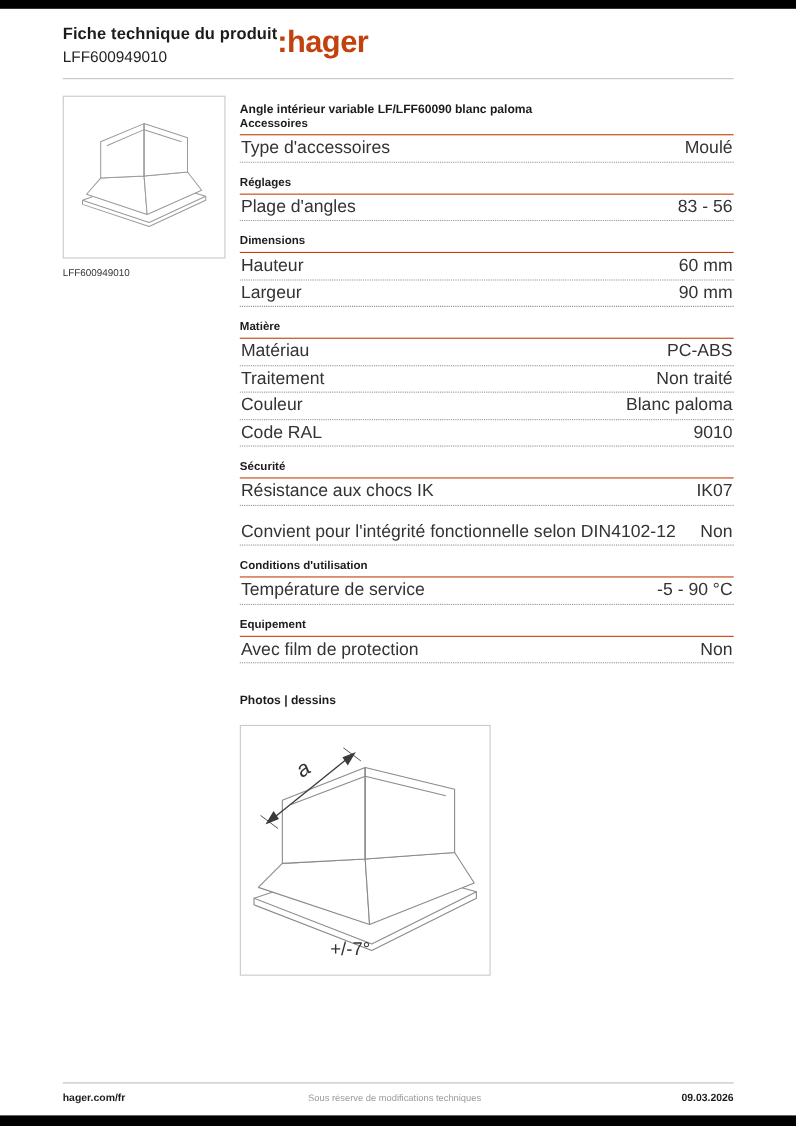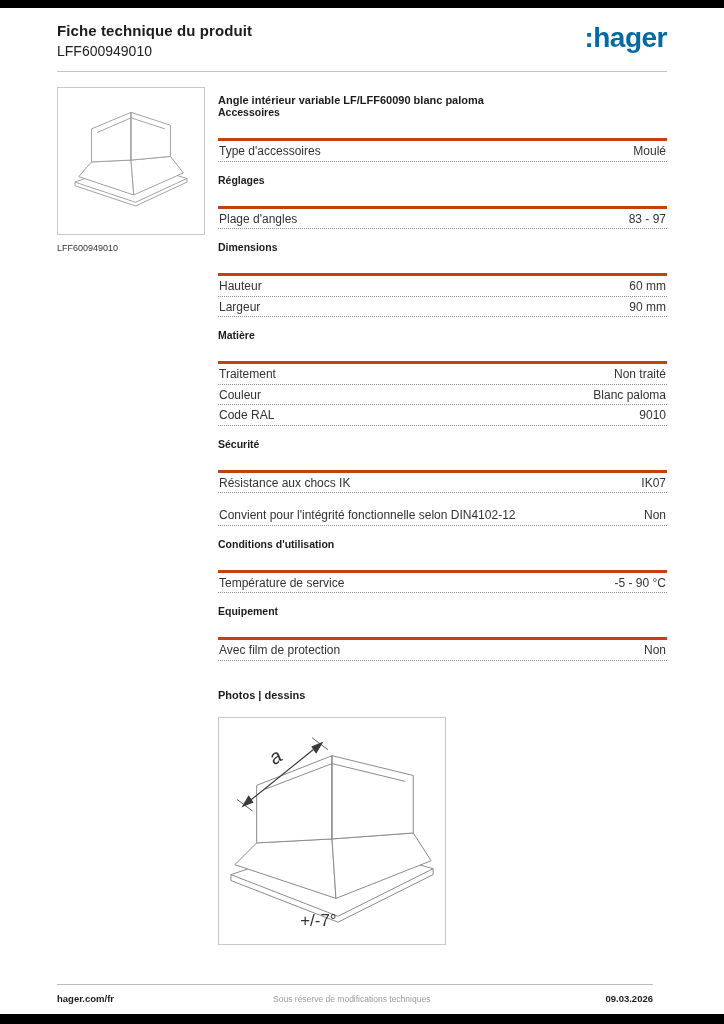--- a/index.html
+++ b/index.html
@@ -10,7 +10,7 @@
 
   .page { padding:0 57px; }
 
-  .header { display:flex; justify-content:space-between; align-items:flex-start; padding-top:14px;gap:48px; }
+  .header { display:flex; align-items:flex-start; padding-top:14px; }
   .header-title { font-size:15px; font-weight:bold; letter-spacing:0.1px; }
   .header-subtitle { font-size:14px; margin-top:4px; color:#222; }
   .brand-logo { font-size:28px; font-weight:bold; letter-spacing:-0.5px; line-height:1; margin-top:2px; }

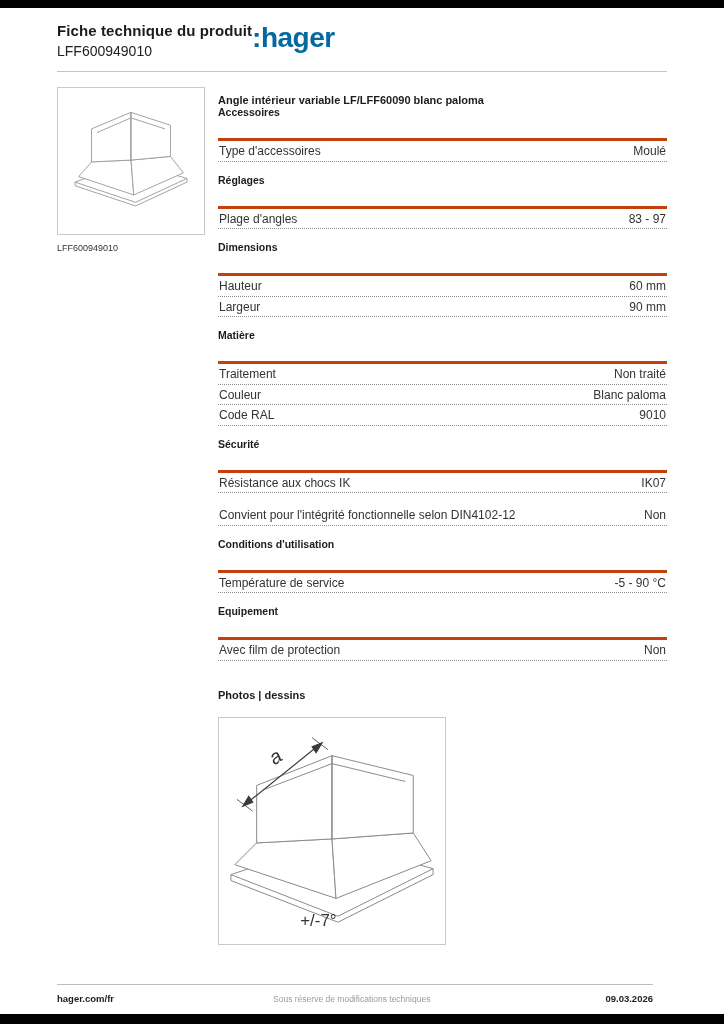--- a/index.html
+++ b/index.html
@@ -54,7 +54,7 @@
       <div class="header-title">Fiche technique du produit</div>
       <div class="header-subtitle">LFF600949010</div>
     </div>
-    <div class="brand-logo" id="brand-logo" style="color: #0369a1;">:hager</div>
+    <div class="brand-logo" id="brand-logo" style="color: #c2410c;">:hager</div>
   </div>
 </div>
 <div class="header-rule"></div>

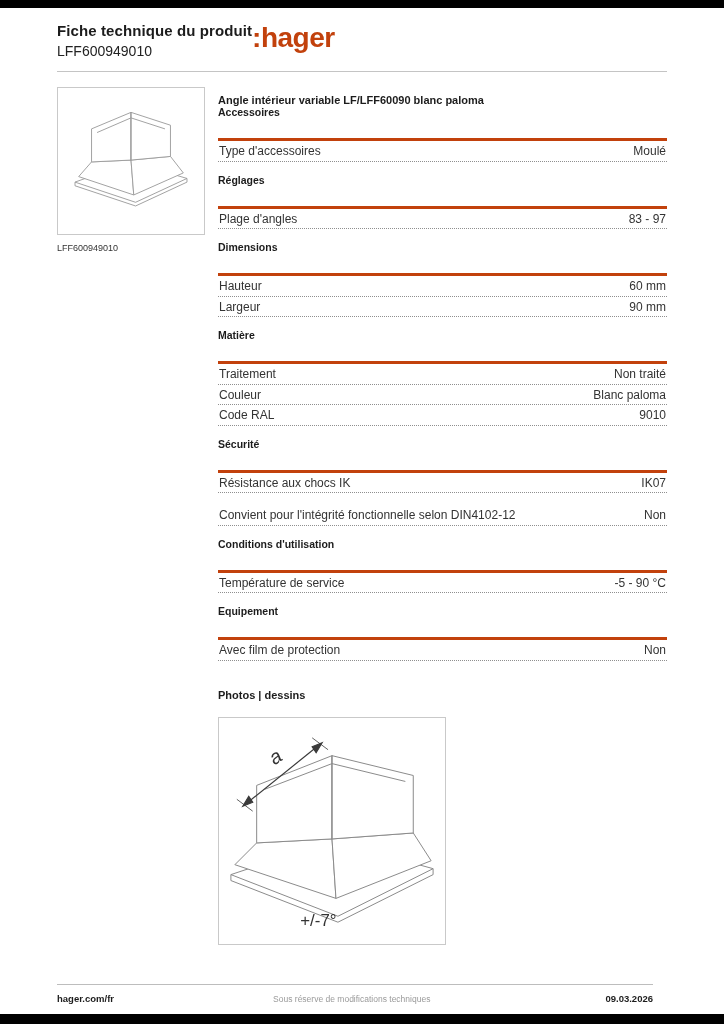--- a/index.html
+++ b/index.html
@@ -26,7 +26,7 @@
   .char-title { font-size:11px; font-weight:bold; margin-top:26px; margin-bottom:26px; }
 
   .section { margin-bottom:12px; }
-  .section-title { font-size:10.5px; font-weight:bold; padding-bottom:20px; border-bottom:3px solid #c2410c; }
+  .section-title { font-size:10.5px; font-weight:bold; padding-bottom:4px; border-bottom:1px solid #c2410c; }
   .row { display:flex; justify-content:space-between; align-items:flex-start; font-size:12px; padding:3px 1px 2.5px; border-bottom:1px dotted #8f8f8f; color:#333; }
   .row-label { text-align:left; padding-right:10px; }
   .row-value { text-align:right; white-space:nowrap; }

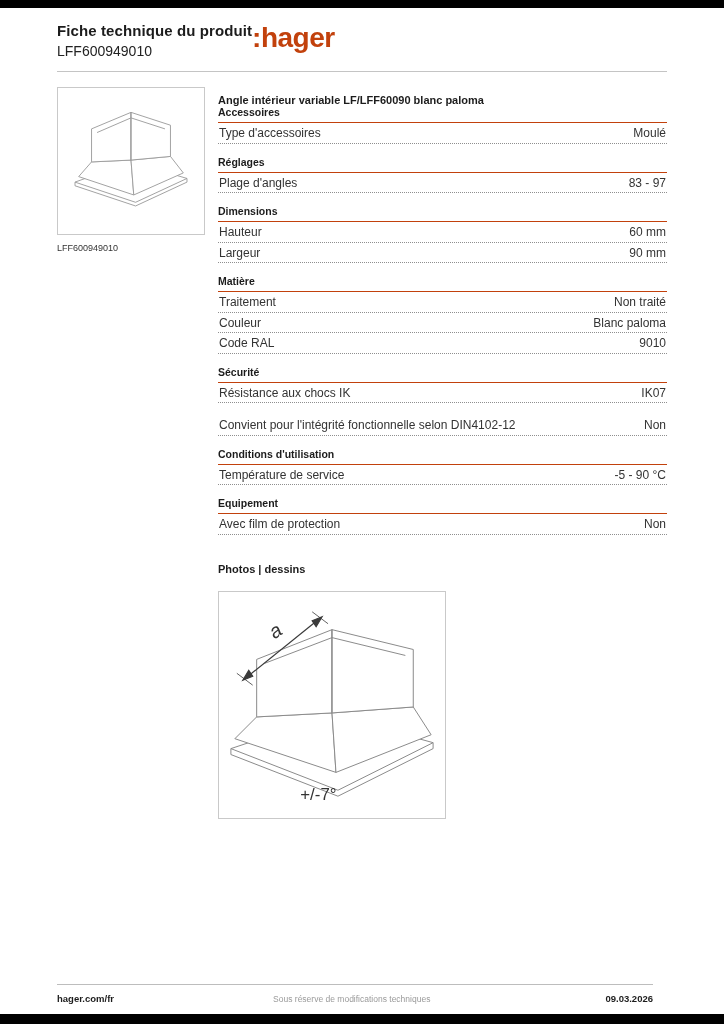--- a/index.html
+++ b/index.html
@@ -27,7 +27,7 @@
 
   .section { margin-bottom:12px; }
   .section-title { font-size:10.5px; font-weight:bold; padding-bottom:4px; border-bottom:1px solid #c2410c; }
-  .row { display:flex; justify-content:space-between; align-items:flex-start; font-size:12px; padding:3px 1px 2.5px; border-bottom:1px dotted #8f8f8f; color:#333; }
+  .row { display:flex; justify-content:space-between; align-items:flex-start; font-size:16px; padding:3px 1px 2.5px; border-bottom:1px dotted #8f8f8f; color:#333; }
   .row-label { text-align:left; padding-right:10px; }
   .row-value { text-align:right; white-space:nowrap; }
 

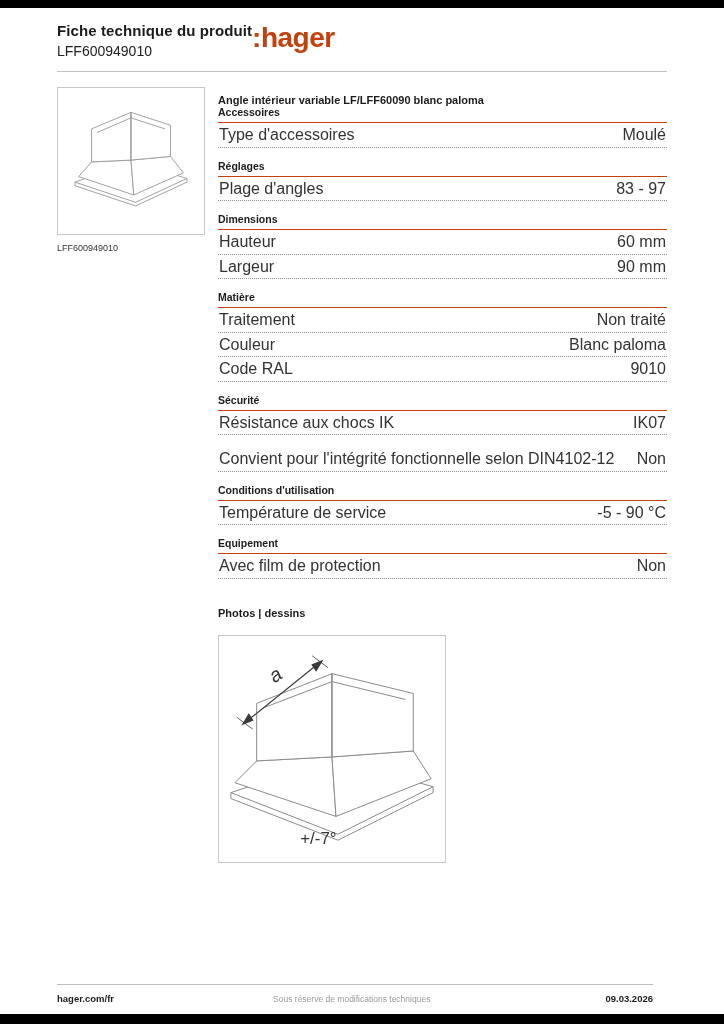--- a/index.html
+++ b/index.html
@@ -97,7 +97,7 @@
       <div class="section-title">Réglages</div>
       <div class="row">
         <span class="row-label">Plage d'angles</span>
-        <span class="row-value">83 - 97</span>
+        <span class="row-value">83 - 56</span>
       </div>
     </div>
 

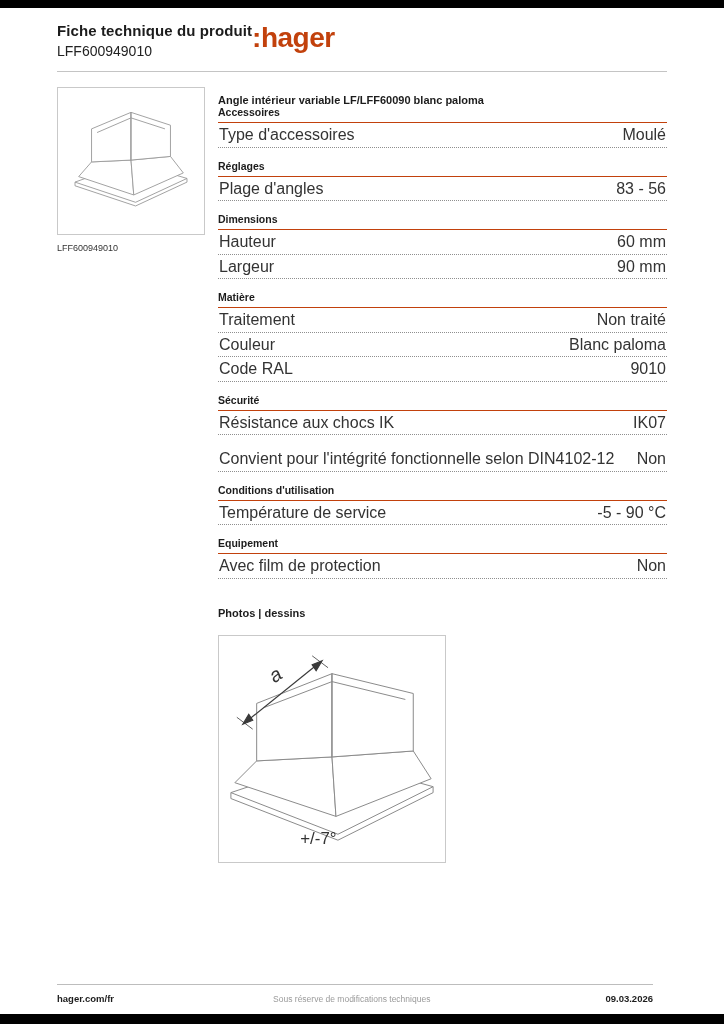--- a/index.html
+++ b/index.html
@@ -115,6 +115,10 @@
 
     <div class="section">
       <div class="section-title">Matière</div>
+      <div class="row">
+        <span class="row-label">Matériau</span>
+        <span class="row-value">PC-ABS</span>
+      </div>
       <div class="row">
         <span class="row-label">Traitement</span>
         <span class="row-value">Non traité</span>

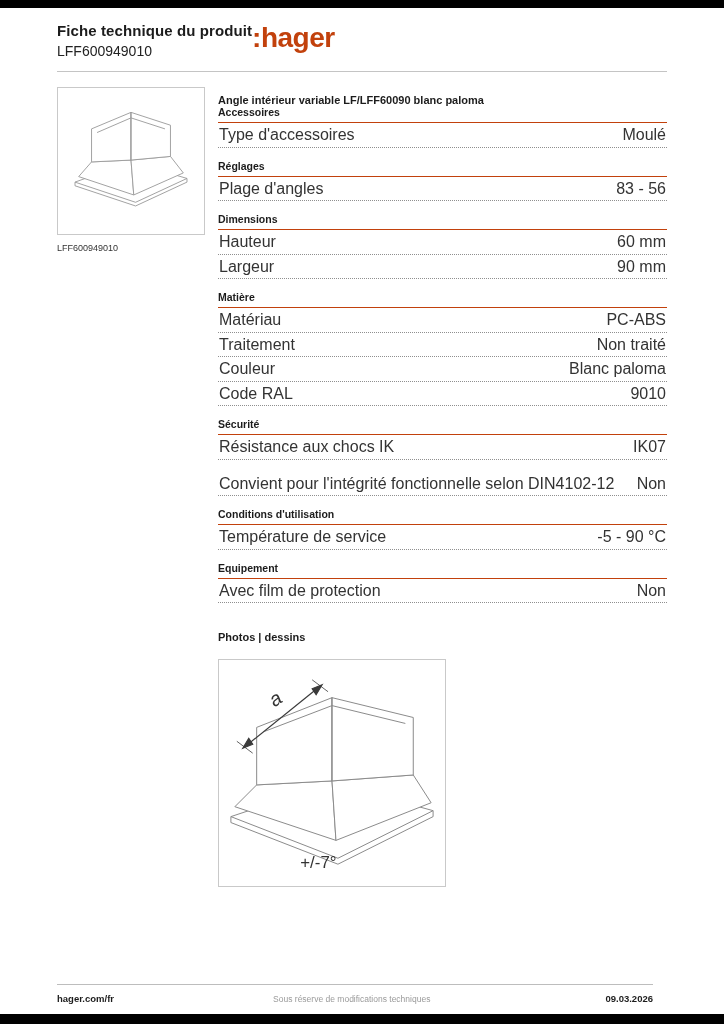--- a/index.html
+++ b/index.html
@@ -34,7 +34,7 @@
   .photos-title { font-size:11px; font-weight:bold; margin-top:28px; margin-bottom:16px; }
   .drawing-box { width:228px; height:228px; border:1px solid #c9c9c9; background:#fff; }
 
-  .footer { position:absolute; left:0; right:14px; bottom:10px; background:#fff; }
+  .footer { position:absolute; left:0; right:0; bottom:10px; background:#fff; }
   .footer-rule { border-top:1px solid #bdbdbd; margin:0 57px; }
   .footer-row { display:flex; justify-content:space-between; align-items:baseline; padding:8px 57px 10px; }
   .footer-site { font-size:9.5px; font-weight:bold; }

